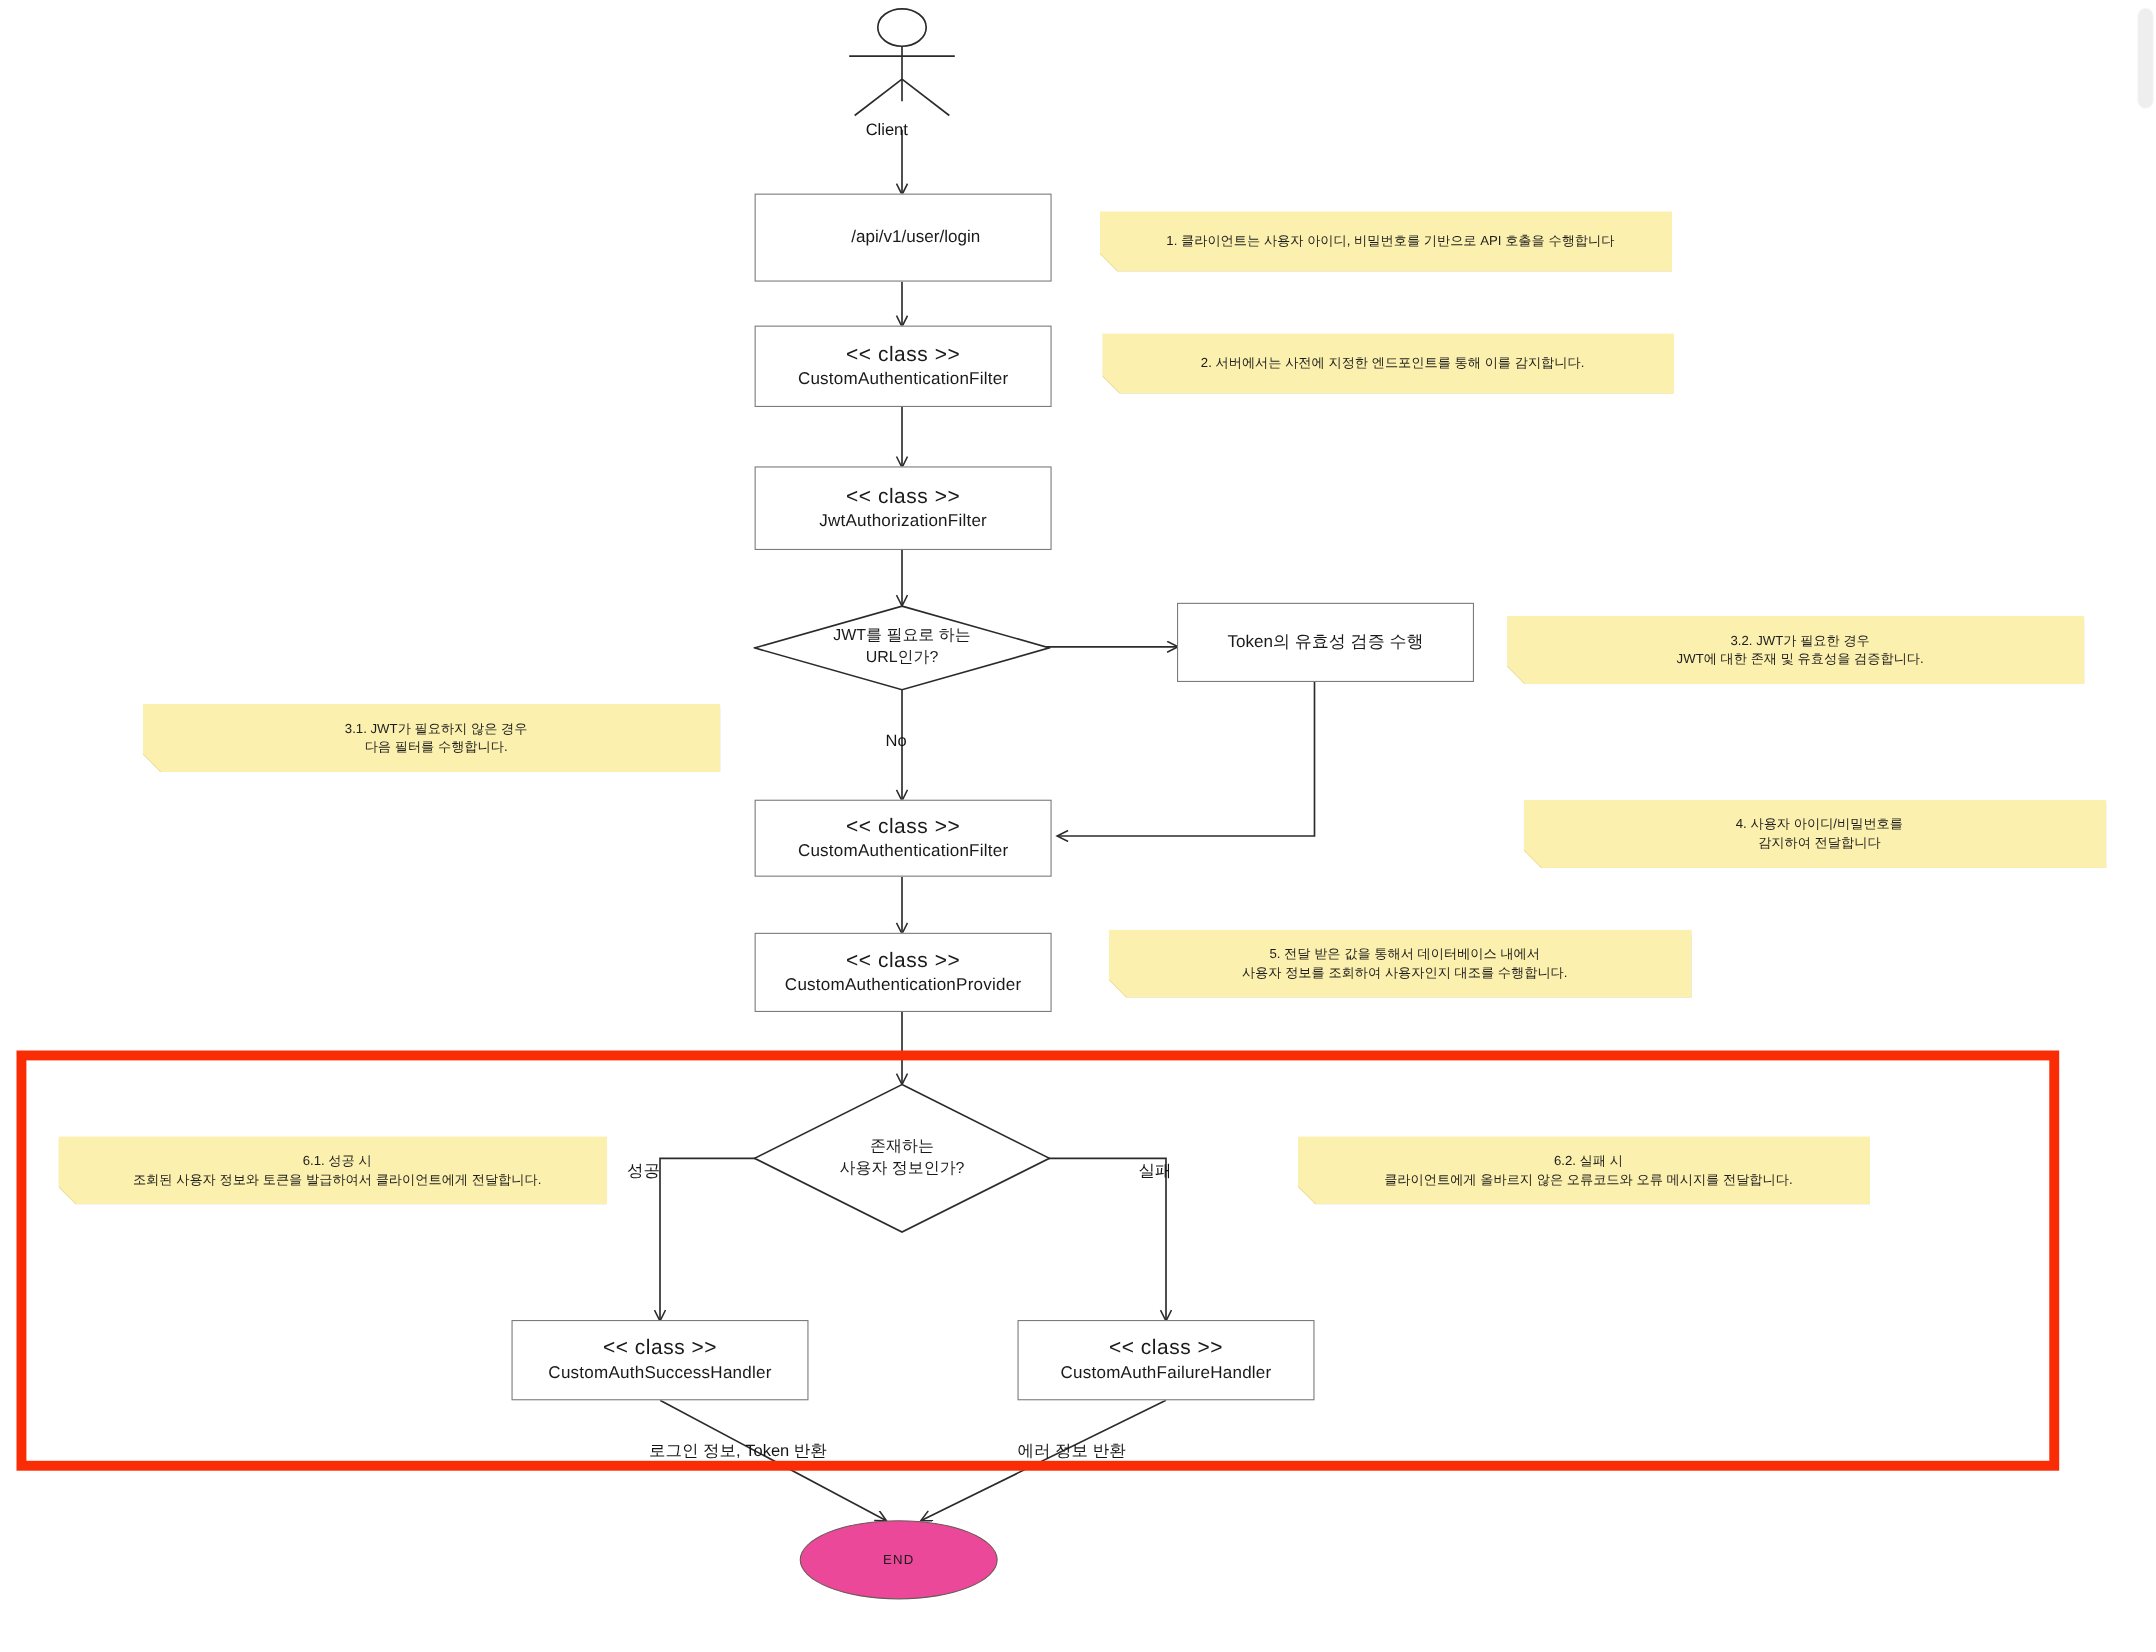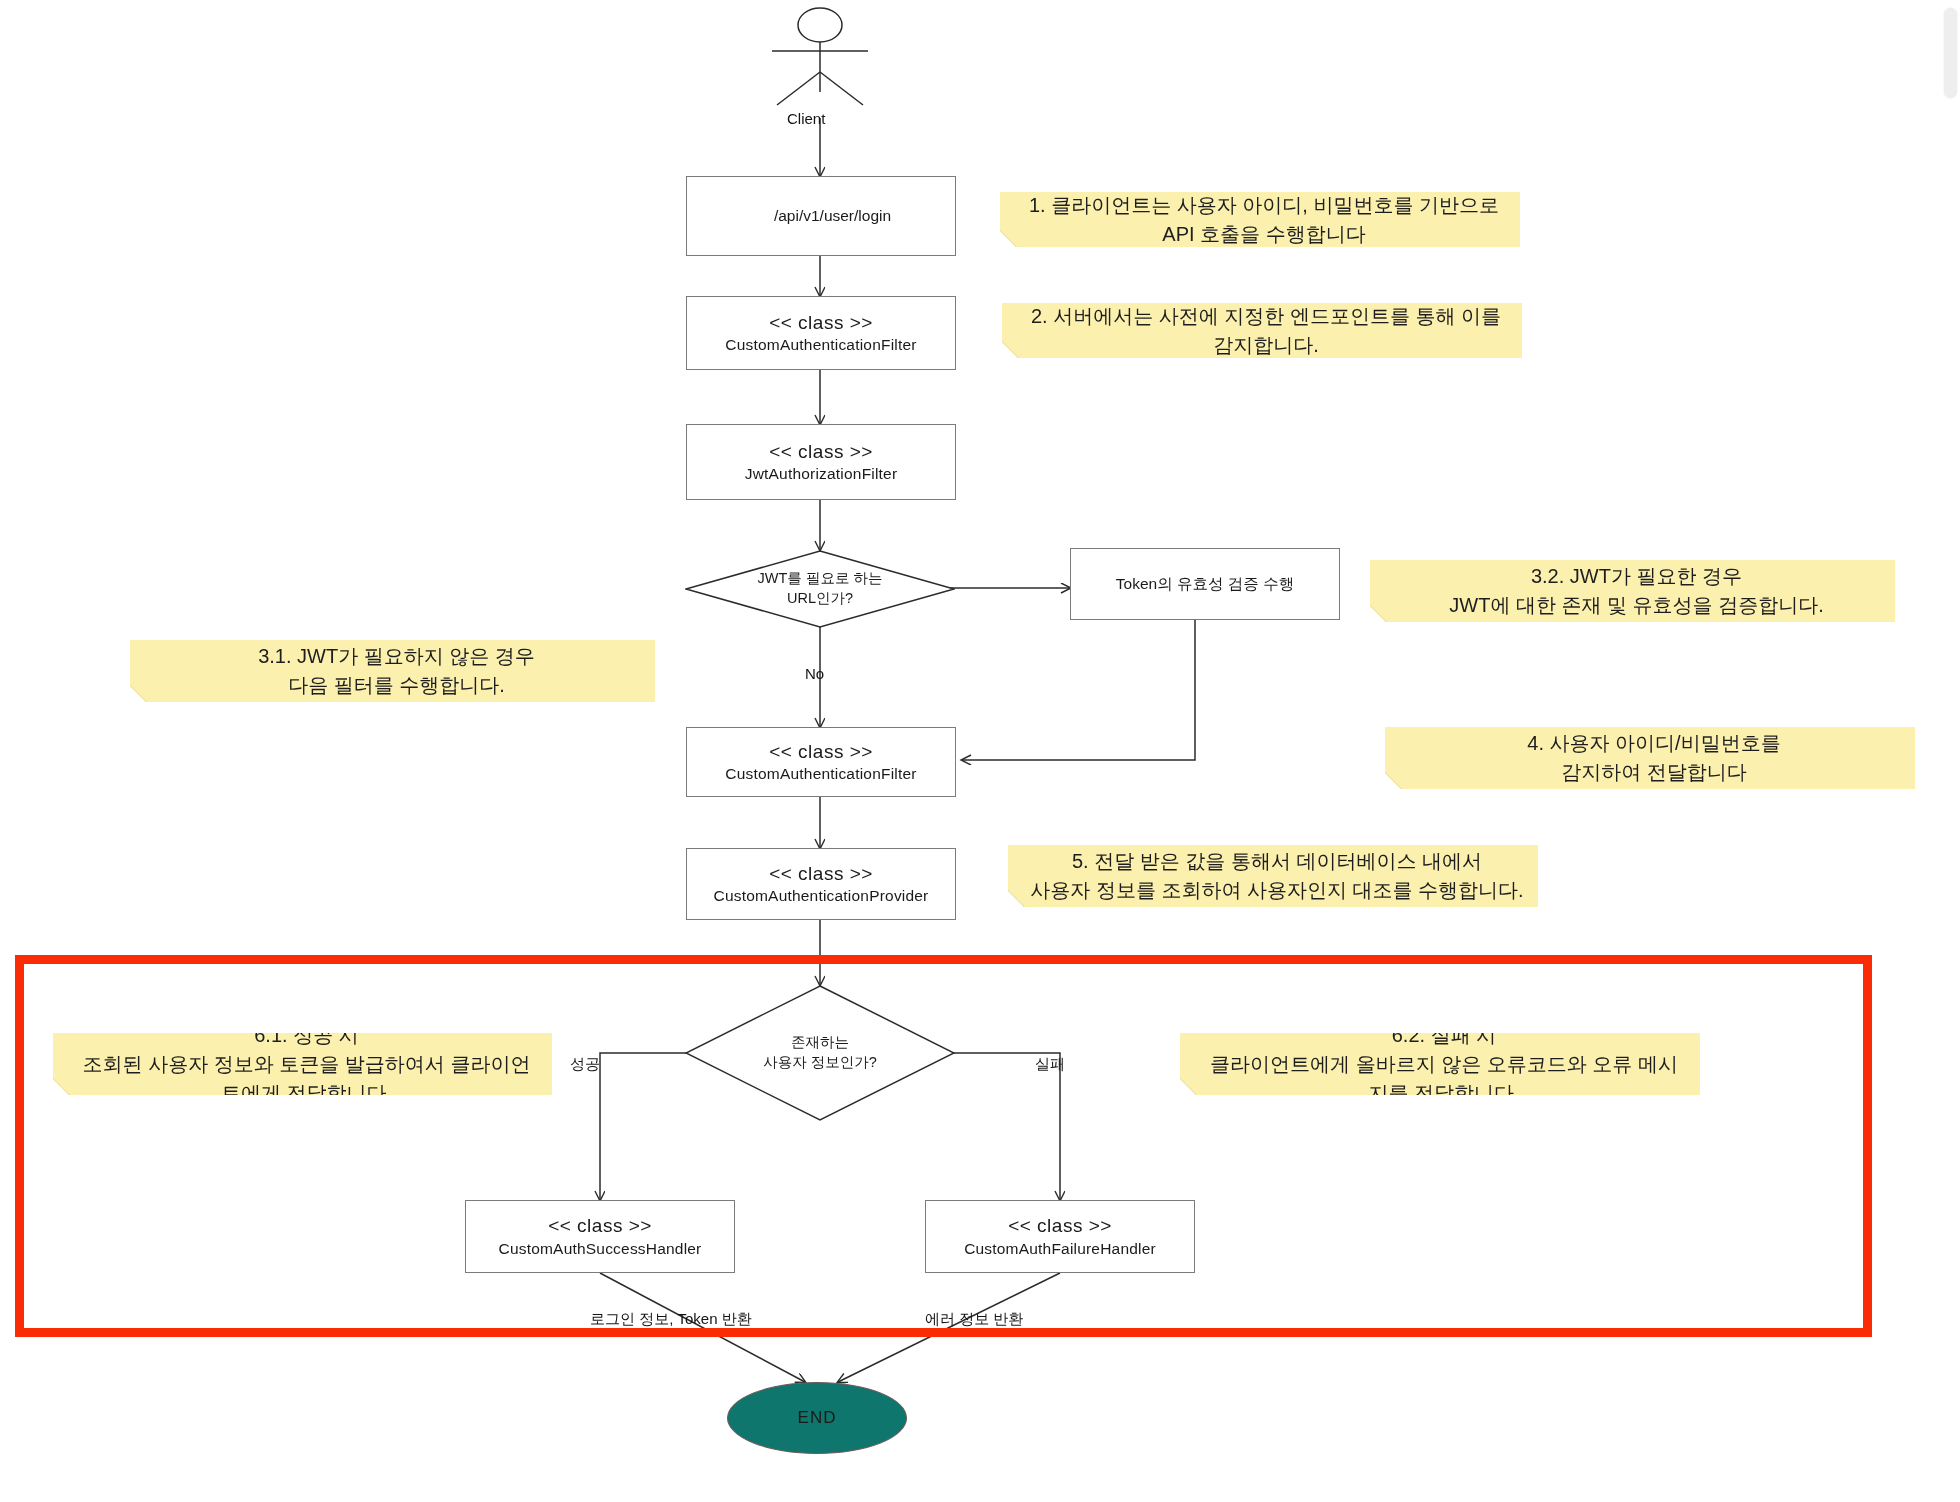--- a/index.html
+++ b/index.html
@@ -99,7 +99,7 @@
     text-align: center;
     background: #fbf0ae;
     color: #1d1d1d;
-    font-size: 20px;
+    font-size: 12px;
     line-height: 1.45;
     padding: 6px 14px 6px 22px;
     box-shadow: 2px 3px 4px rgba(0,0,0,0.18);

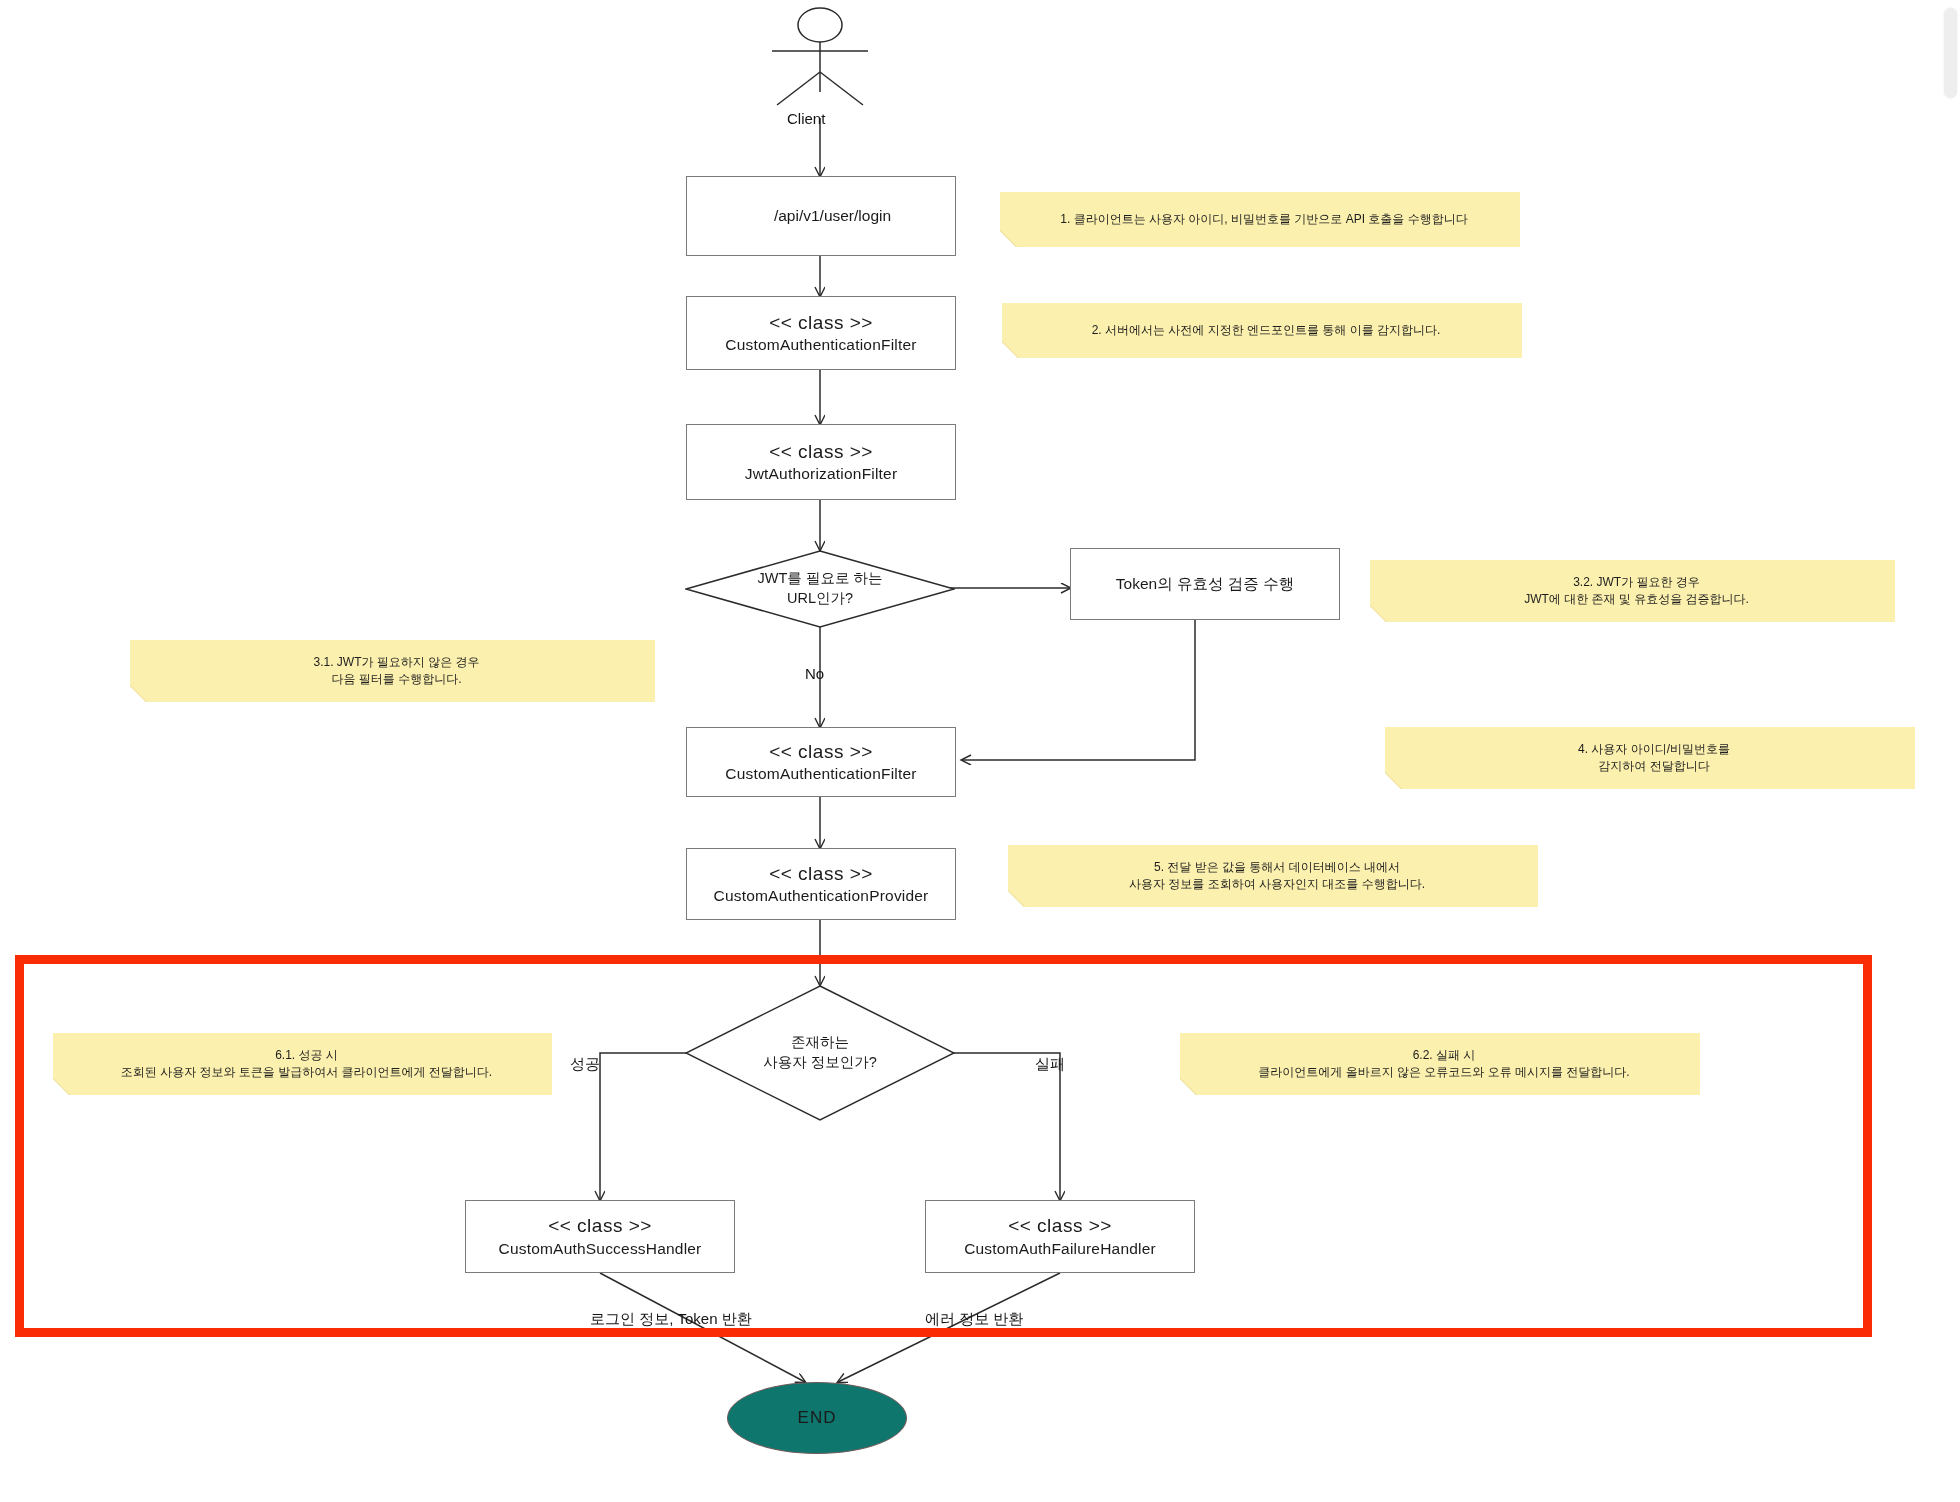--- a/index.html
+++ b/index.html
@@ -81,10 +81,10 @@
     display: flex;
     align-items: center;
     justify-content: center;
-    background: #0f766e;
+    background: #ec4899;
     border: 1.5px solid #6d5a5a;
     border-radius: 50%;
-    font-size: 17px;
+    font-size: 12px;
     letter-spacing: 1px;
     color: #1a1a1a;
   }

